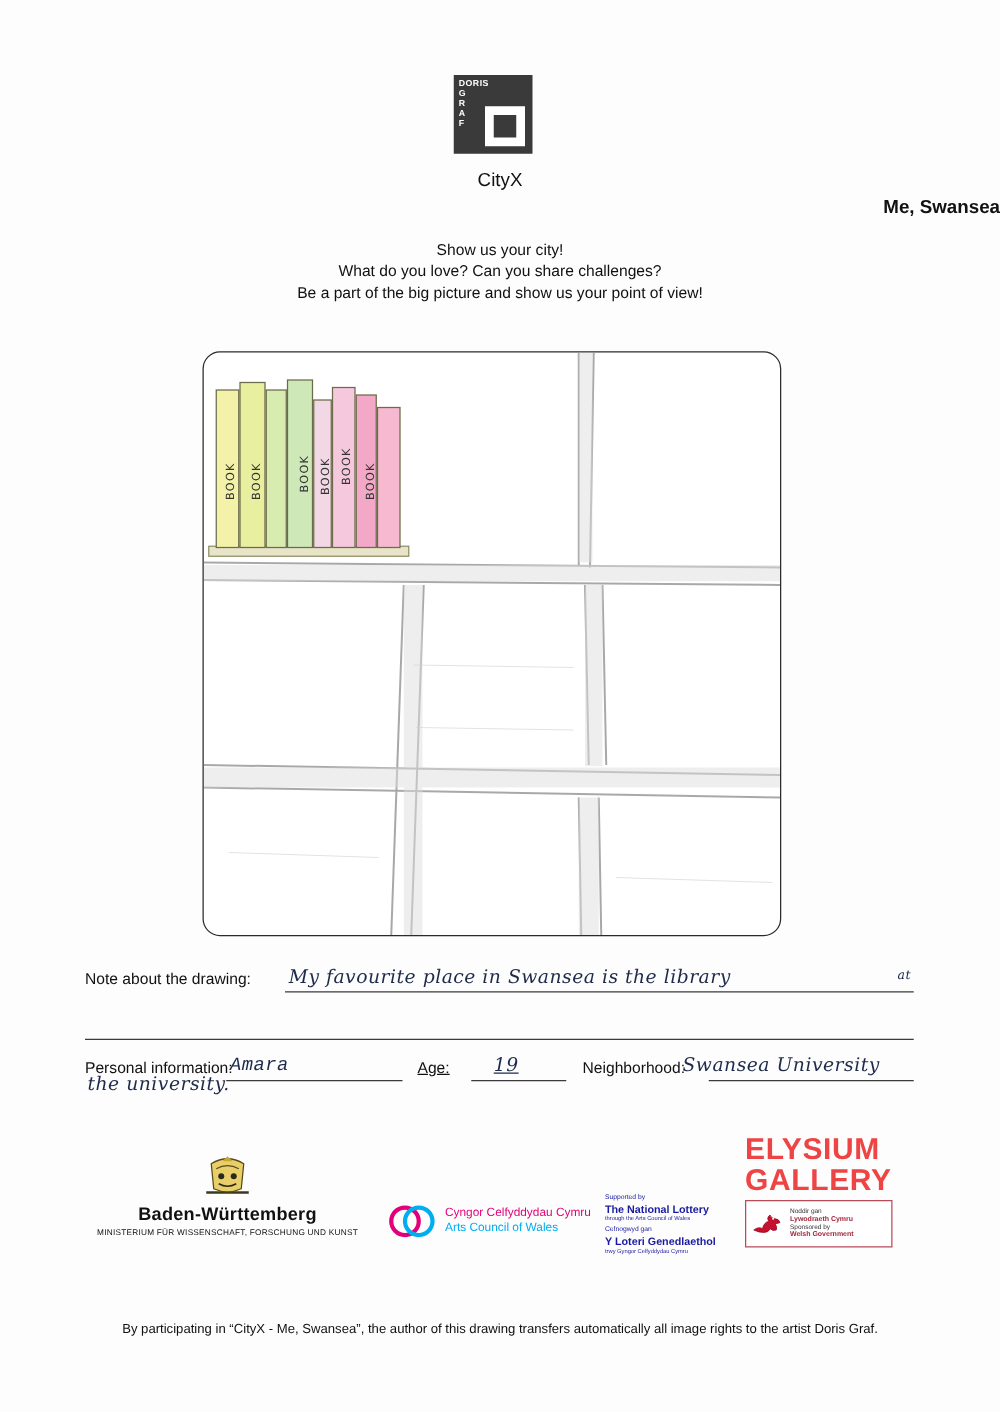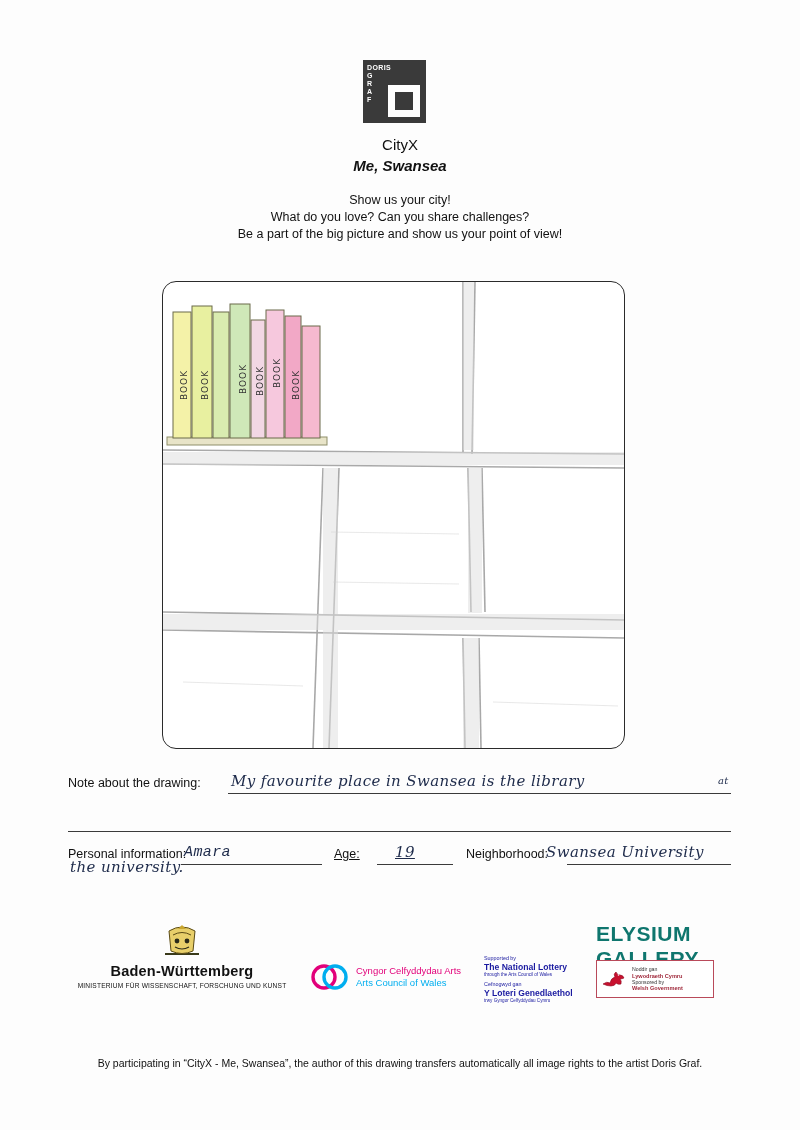--- a/index.html
+++ b/index.html
@@ -76,11 +76,10 @@
     left: 0;
     right: 0;
     top: 157px;
-    text-align: center;
+    text-align: right;
     font-size: 15px;
     font-weight: bold;
     color: #111;
-    font-style: italic;
   }
   .prompt {
     position: absolute;

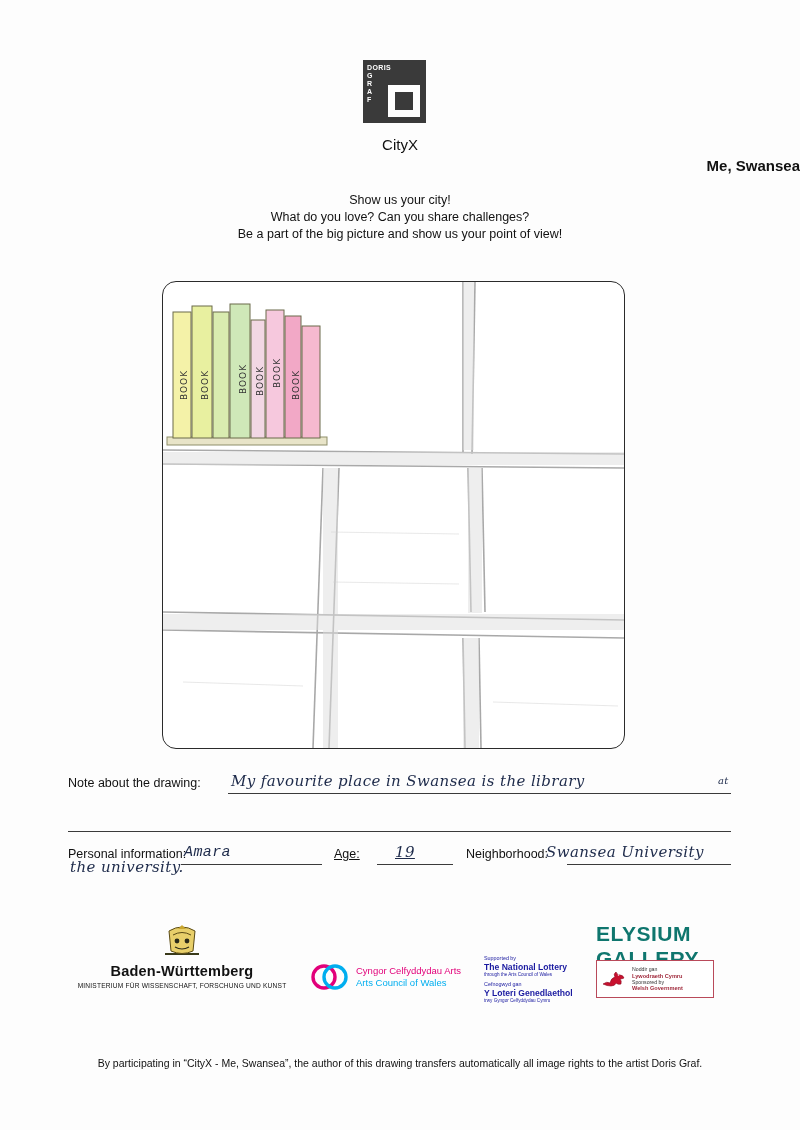--- a/index.html
+++ b/index.html
@@ -294,12 +294,12 @@
   .elysium {
     position: absolute;
     left: 596px;
-    top: 16px;
-    font-size: 21px;
+    top: 2px;
+    font-size: 24px;
     font-weight: bold;
     line-height: 25px;
     letter-spacing: 0.5px;
-    color: #0f766e;
+    color: #ef4444;
   }
   .welsh-gov {
     position: absolute;

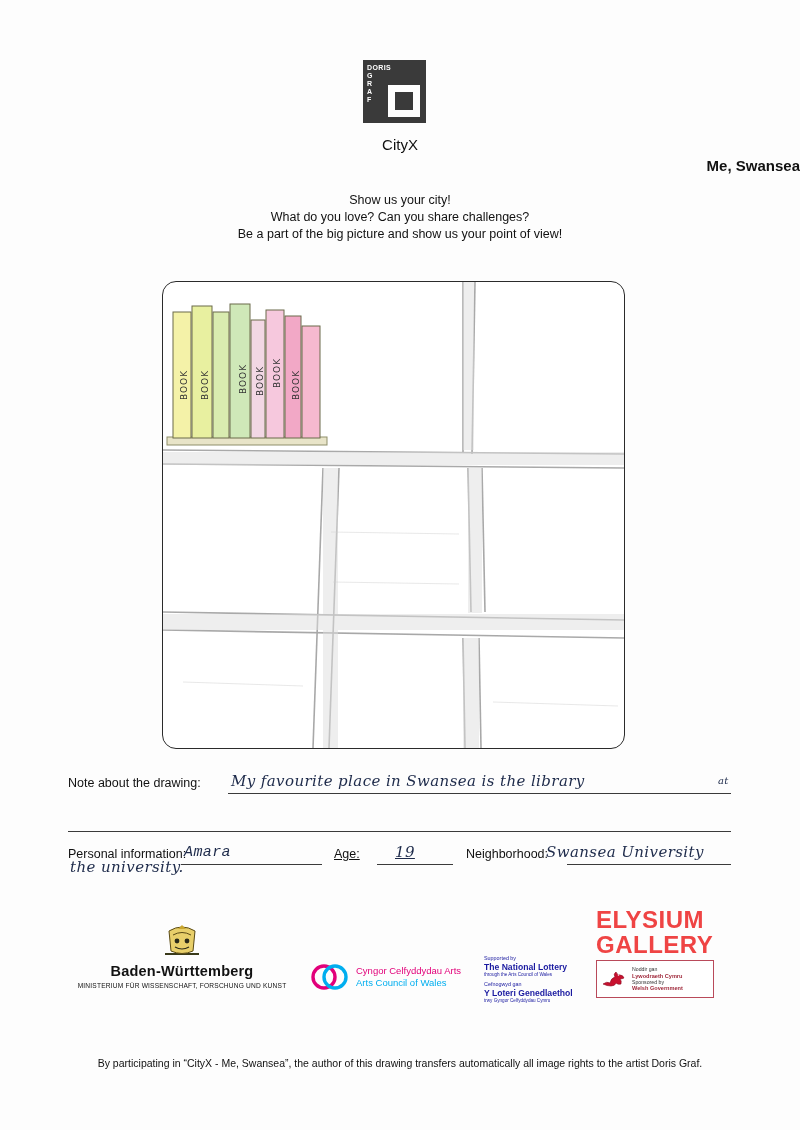--- a/index.html
+++ b/index.html
@@ -469,7 +469,7 @@
         <circle cx="25" cy="20" r="11" fill="none" stroke="#00aeef" stroke-width="3.4"></circle>
       </svg>
       <div>
-        <div class="acw-text-1">Cyngor Celfyddydau Arts</div>
+        <div class="acw-text-1">Cyngor Celfyddydau Cymru</div>
         <div class="acw-text-3">Arts Council of Wales</div>
       </div>
     </div>

